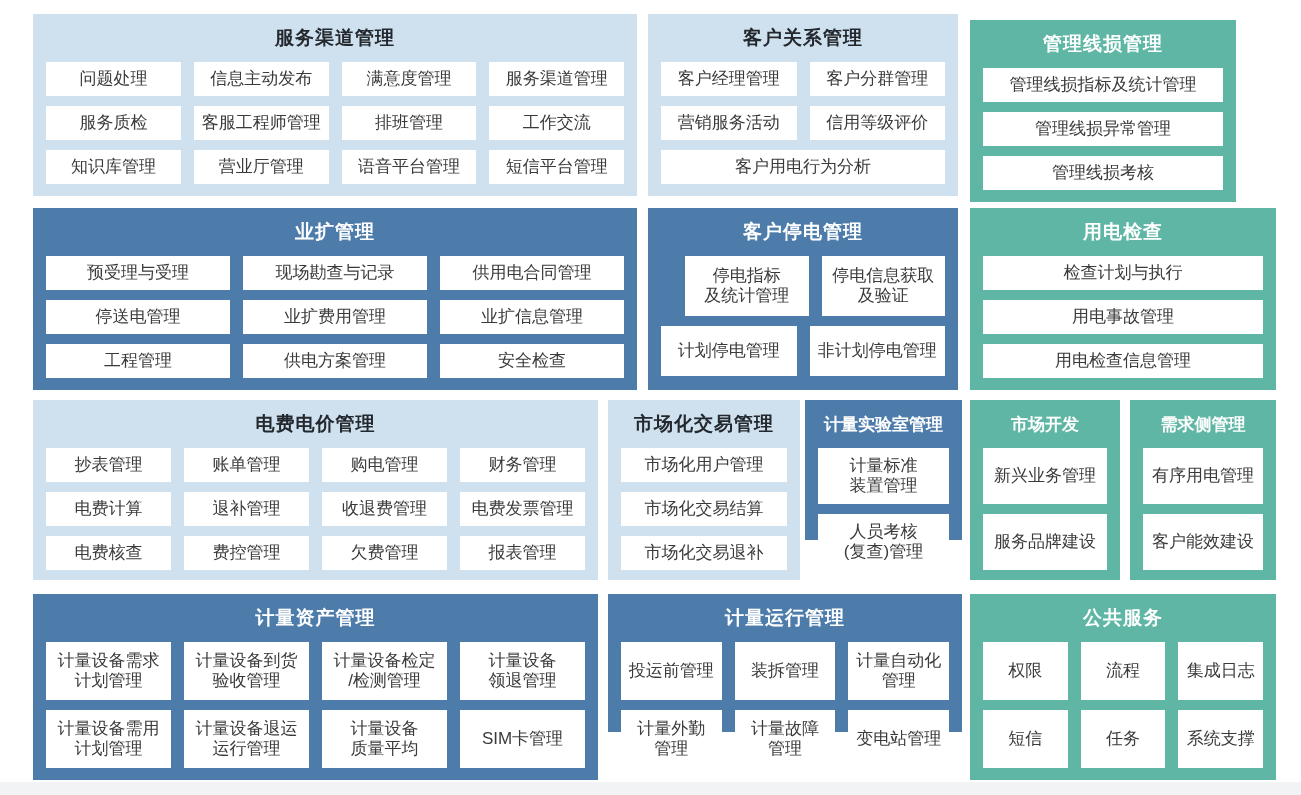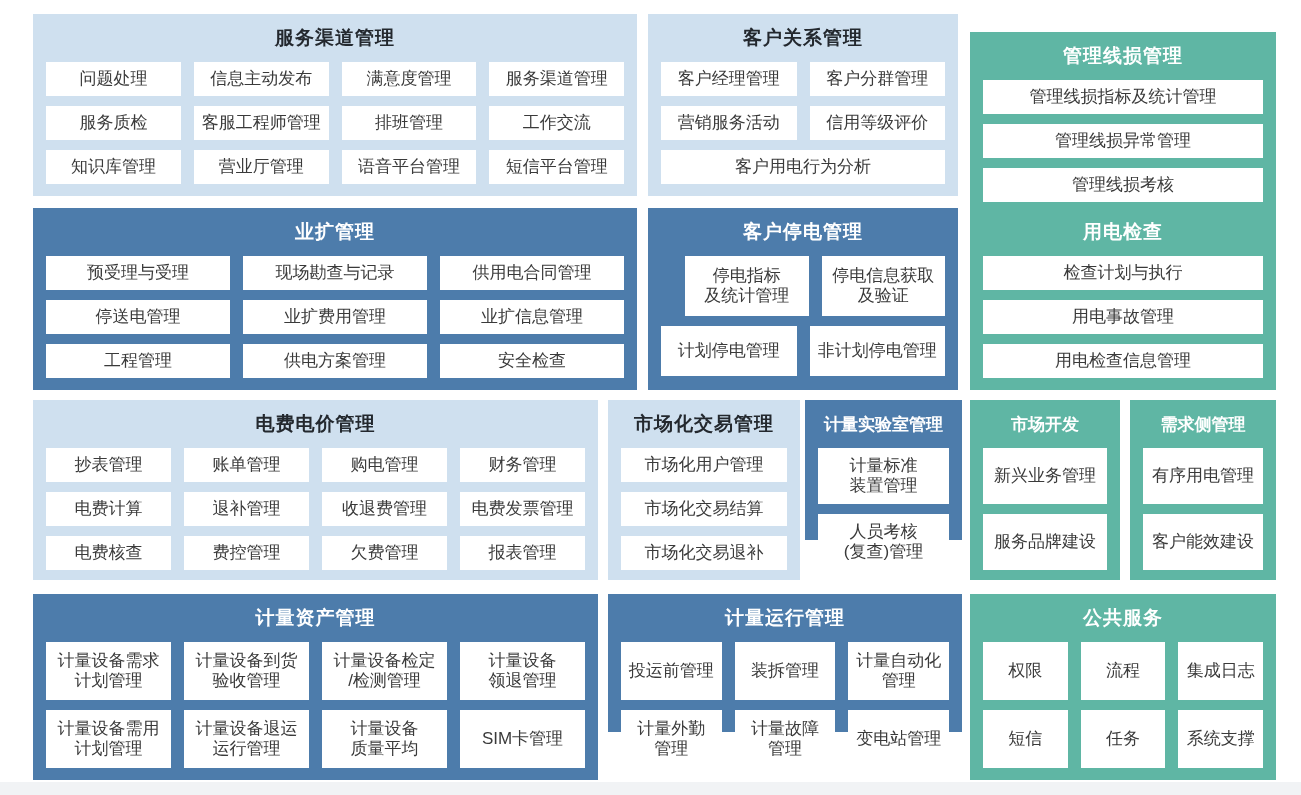--- a/index.html
+++ b/index.html
@@ -108,7 +108,7 @@
         <div class="item">客户用电行为分析</div>
       </div>
     </div>
-    <div class="panel theme-teal" style="left: 970px; top: 32px; width: 306px; height: 182px;">
+    <div class="panel theme-teal" style="left: 970px; top: 20px; width: 266px; height: 182px;">
       <div class="panel-title">管理线损管理</div>
       <div class="item-row" style="flex-basis: 34px; height: 34px;">
         <div class="item">管理线损指标及统计管理</div>

